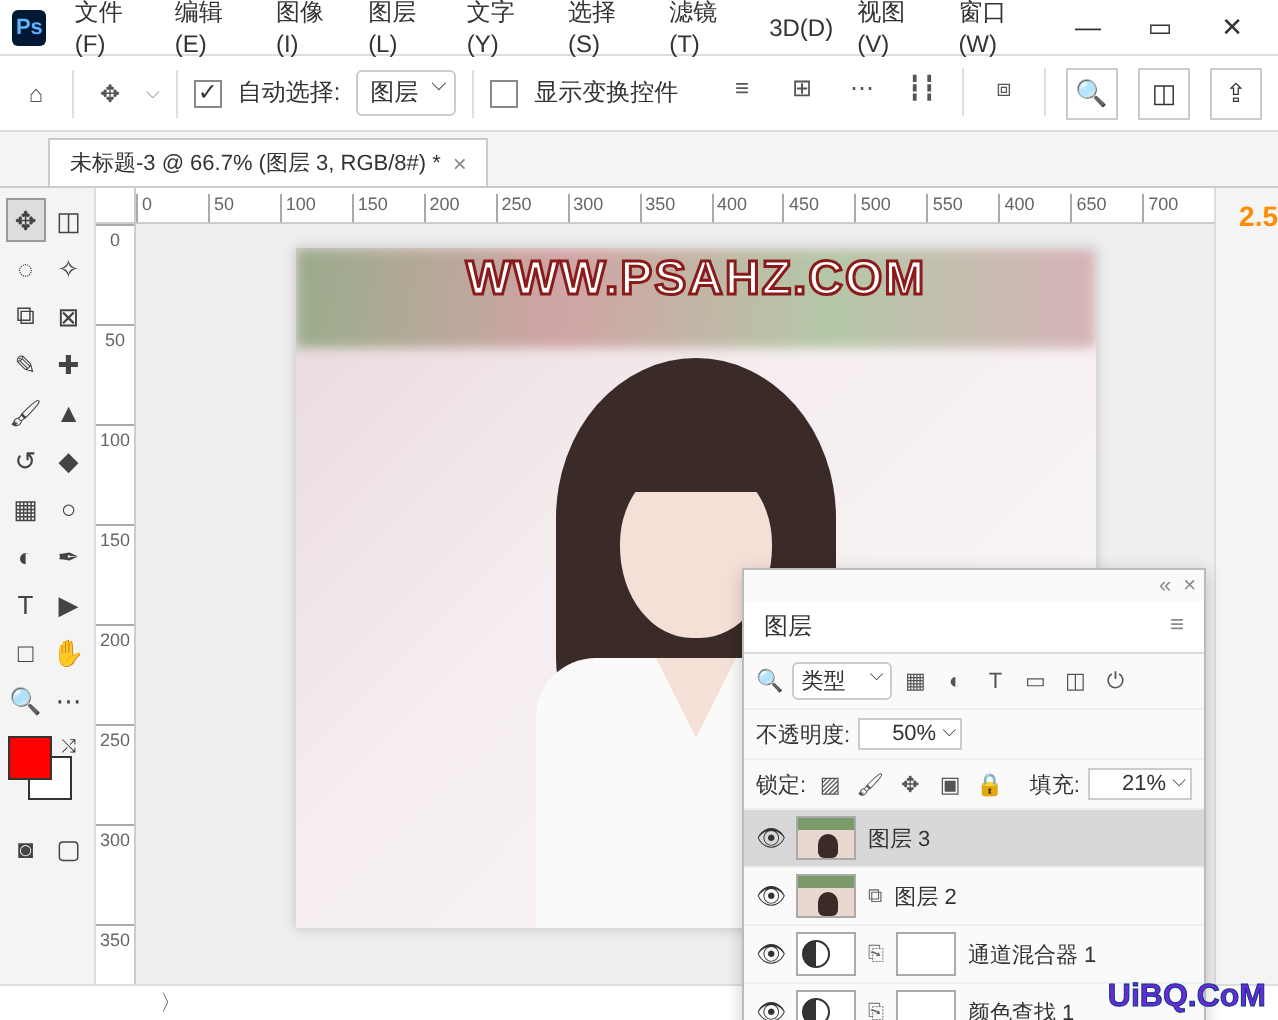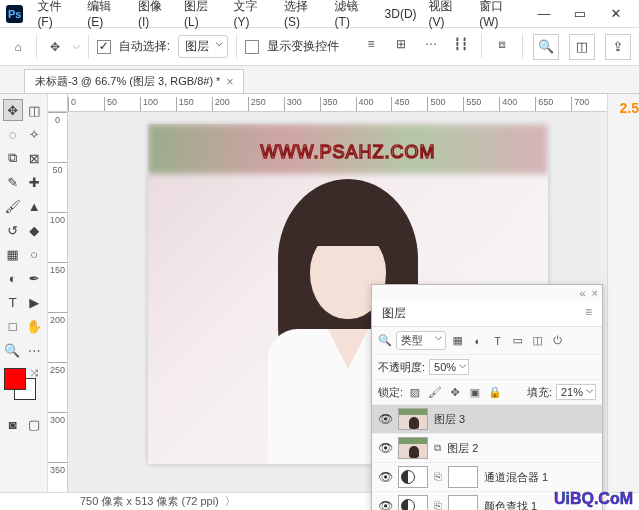--- a/index.html
+++ b/index.html
@@ -47,7 +47,7 @@
 .ruler-corner { position:absolute; top:0; left:0; width:20px; height:18px; background:#fff; border-right:1px solid #ccc; border-bottom:1px solid #ccc; }
 .canvas { position: absolute; top: 30px; left: 100px; width: 400px; height: 340px; background: linear-gradient(135deg,#e8d8dc 0%,#f5edef 40%,#faf8f8 100%); box-shadow: 0 0 6px rgba(0,0,0,0.2); overflow:hidden; }
 .canvas .blur-top { position:absolute; top:0; left:0; right:0; height:50px; background: linear-gradient(90deg,#7a9a6a,#c48a8a,#9ab88a,#c89aa0); filter: blur(3px); opacity:0.7; }
-.watermark { position: absolute; top: 18px; left: 50%; transform: translateX(-50%); color: #fff; font-weight: normal; font-size: 18px; -webkit-text-stroke: 1.5px #8b1a1a; letter-spacing: 1px; white-space:nowrap; }
+.watermark { position: absolute; top: 2px; left: 50%; transform: translateX(-50%); color: #fff; font-weight: bold; font-size: 24px; -webkit-text-stroke: 1.5px #8b1a1a; letter-spacing: 1px; white-space:nowrap; }
 .person { position:absolute; top:55px; left:50%; transform:translateX(-50%); width:220px; height:280px; }
 .hair { position:absolute; top:0; left:40px; width:140px; height:200px; background:#3a2a28; border-radius: 70px 70px 40px 40px / 80px 80px 50px 50px; }
 .bangs { position:absolute; top:12px; left:60px; width:100px; height:55px; background:#3a2a28; border-radius: 50px 50px 20px 20px; z-index:3; }

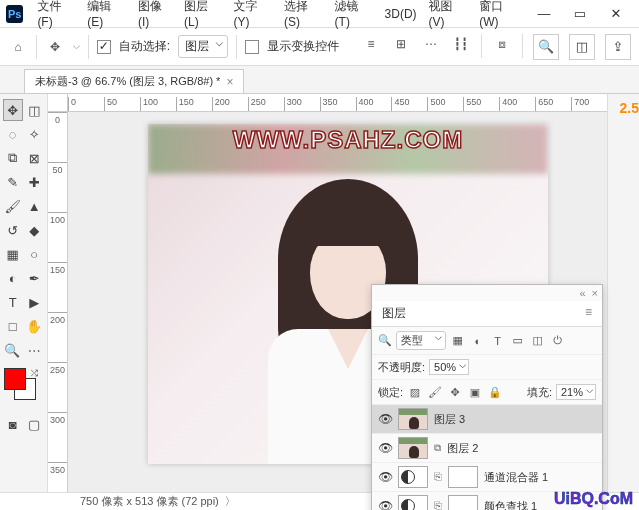--- a/index.html
+++ b/index.html
@@ -67,7 +67,7 @@
 .small-select { border: 1px solid #ccc; padding: 1px 14px 1px 4px; position: relative; background: #fff; font-size: 11px; flex:1; border-radius:3px; }
 .small-select::after { content: "⌵"; position: absolute; right: 3px; top: 0; font-size: 9px; }
 .mini-ic { width: 16px; height: 16px; display: inline-flex; align-items: center; justify-content: center; font-size: 11px; color: #555; }
-.pct-box { border: 1px solid #ccc; padding: 1px 12px 1px 4px; background: #fff; position: relative; font-size:11px; }
+.pct-box { border: 1px solid #ccc; padding: 1px 12px 1px 16px; background: #fff; position: relative; font-size:11px; }
 .pct-box::after { content: "⌵"; position: absolute; right: 2px; top: 0; font-size: 9px; }
 .layer-list { max-height: 200px; overflow: hidden; }
 .layer-item { display: flex; align-items: center; padding: 3px 6px; gap: 6px; border-bottom: 1px solid #eee; }

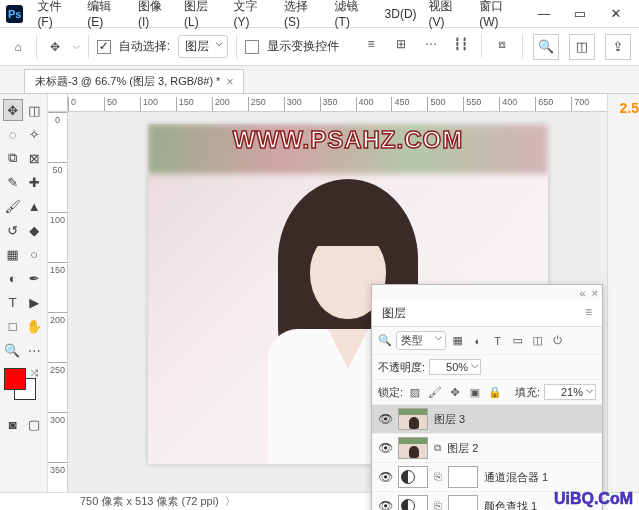--- a/index.html
+++ b/index.html
@@ -315,7 +315,6 @@
 </div>
 
 <div class="statusbar">
-  <span>750 像素 x 513 像素 (72 ppi)</span>
   <span>〉</span>
 </div>
 

